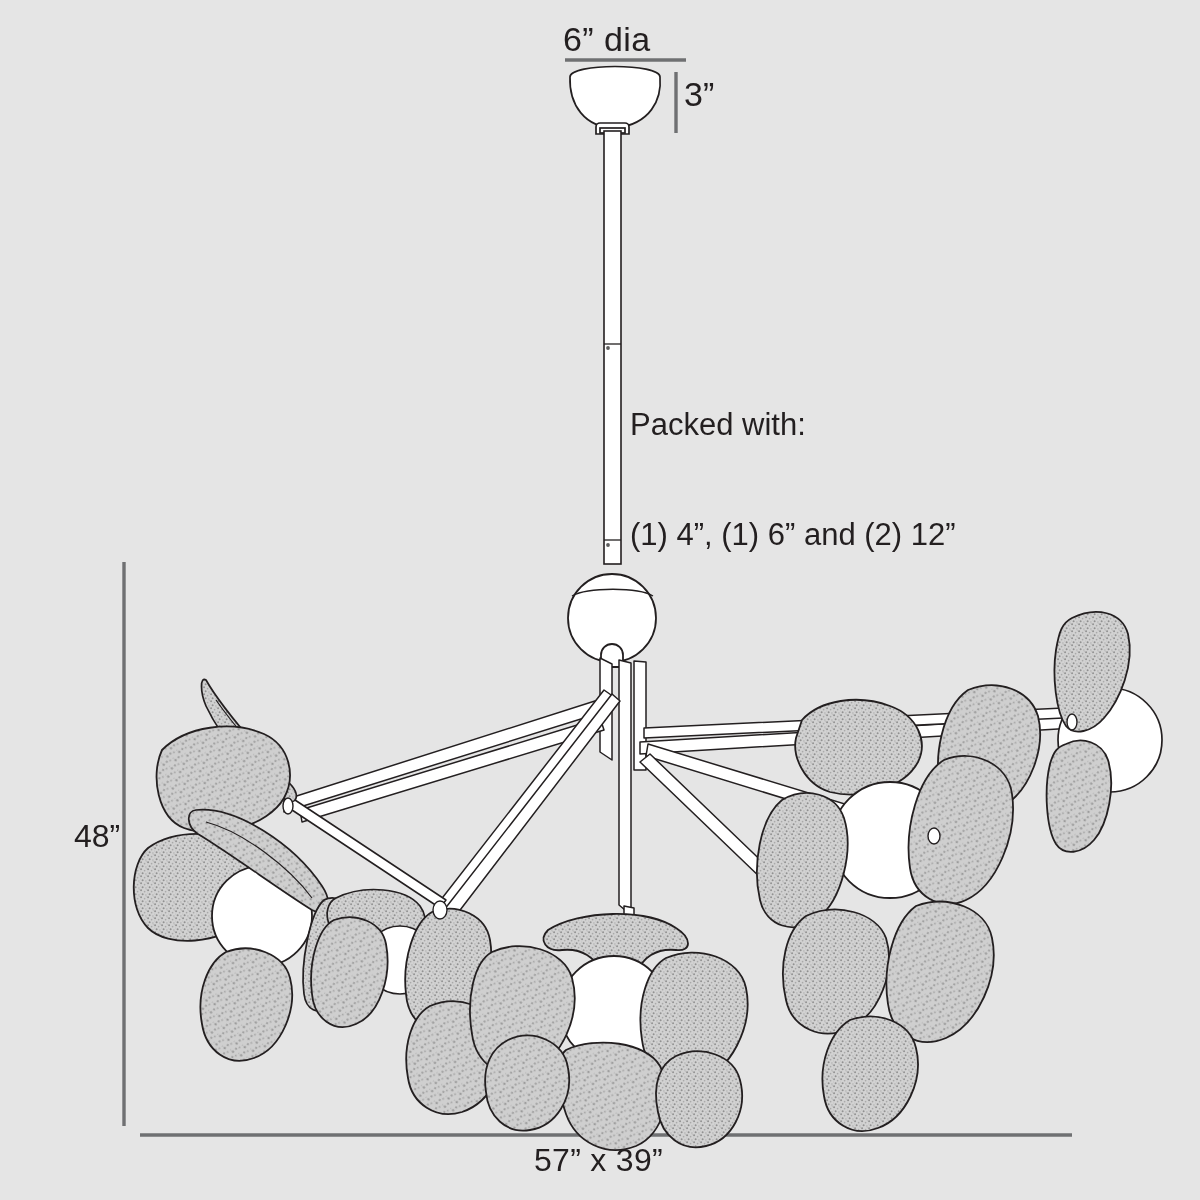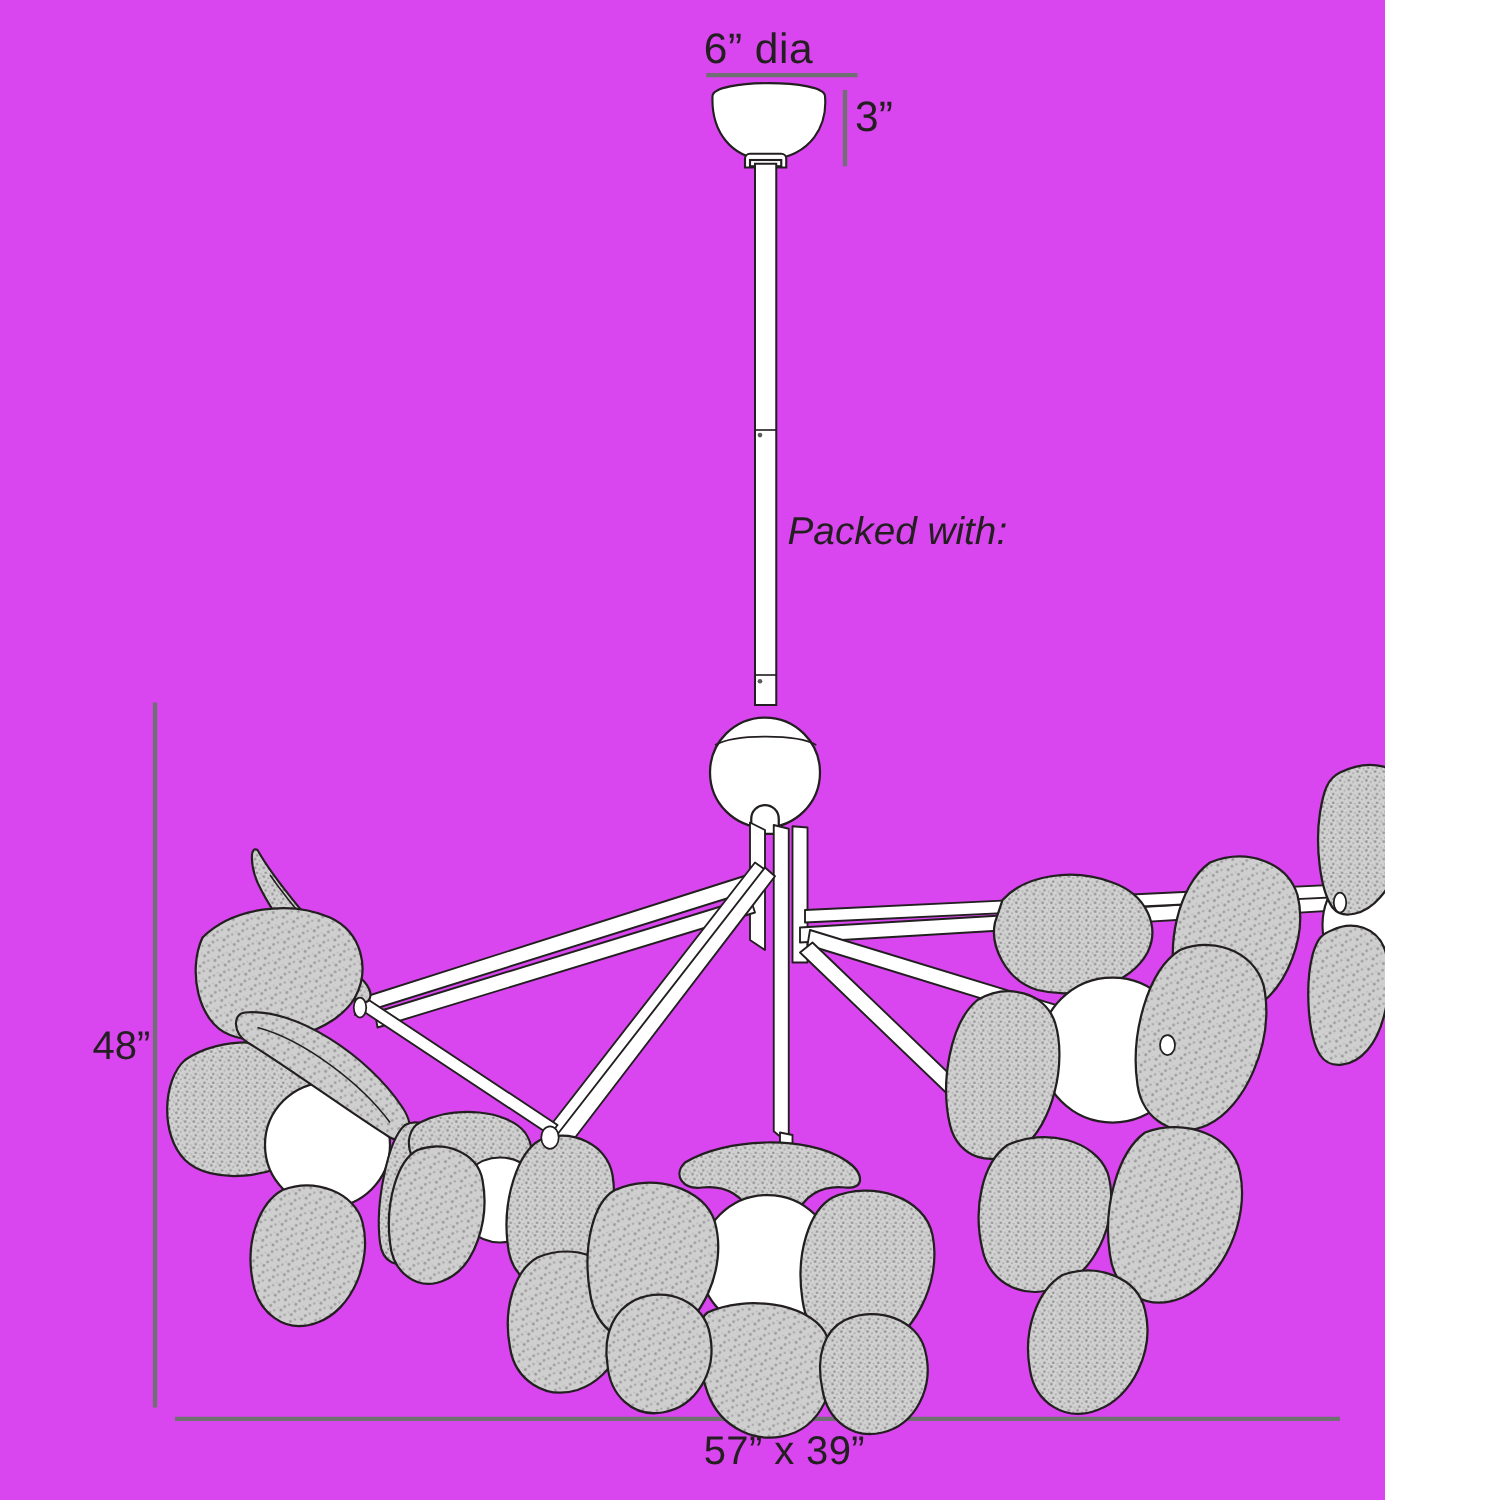--- a/index.html
+++ b/index.html
@@ -14,9 +14,9 @@
   }
   #sheet {
     position: relative;
-    width: 1108px;
+    width: 1200px;
     height: 1200px;
-    background: #d946ef;
+    background: #e5e5e5;
     overflow: hidden;
   }
   #drawing {

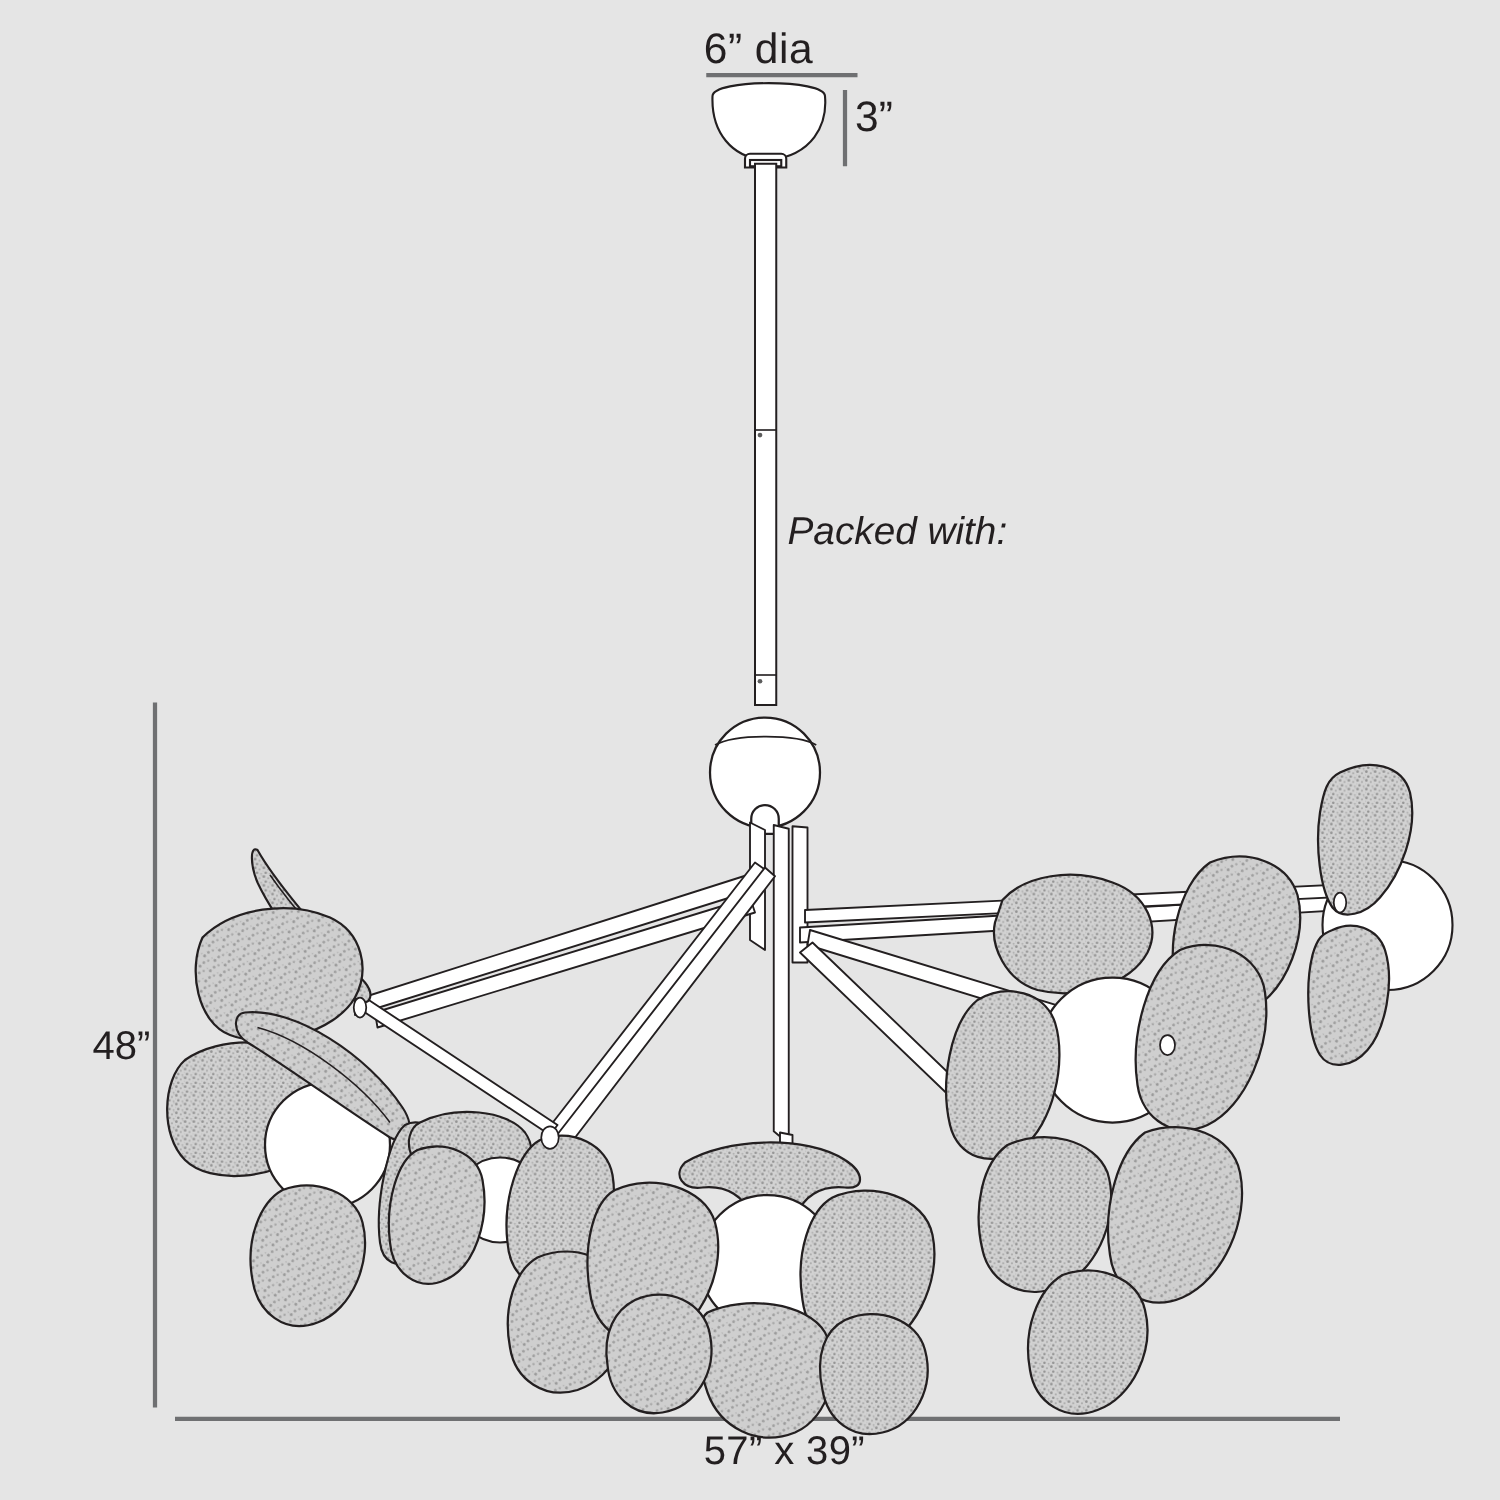--- a/index.html
+++ b/index.html
@@ -59,7 +59,6 @@
     left: 630px;
     top: 334px;
     font-size: 31px;
-    font-style: italic;
   }
   #packed-note div { white-space: pre; }
 </style>

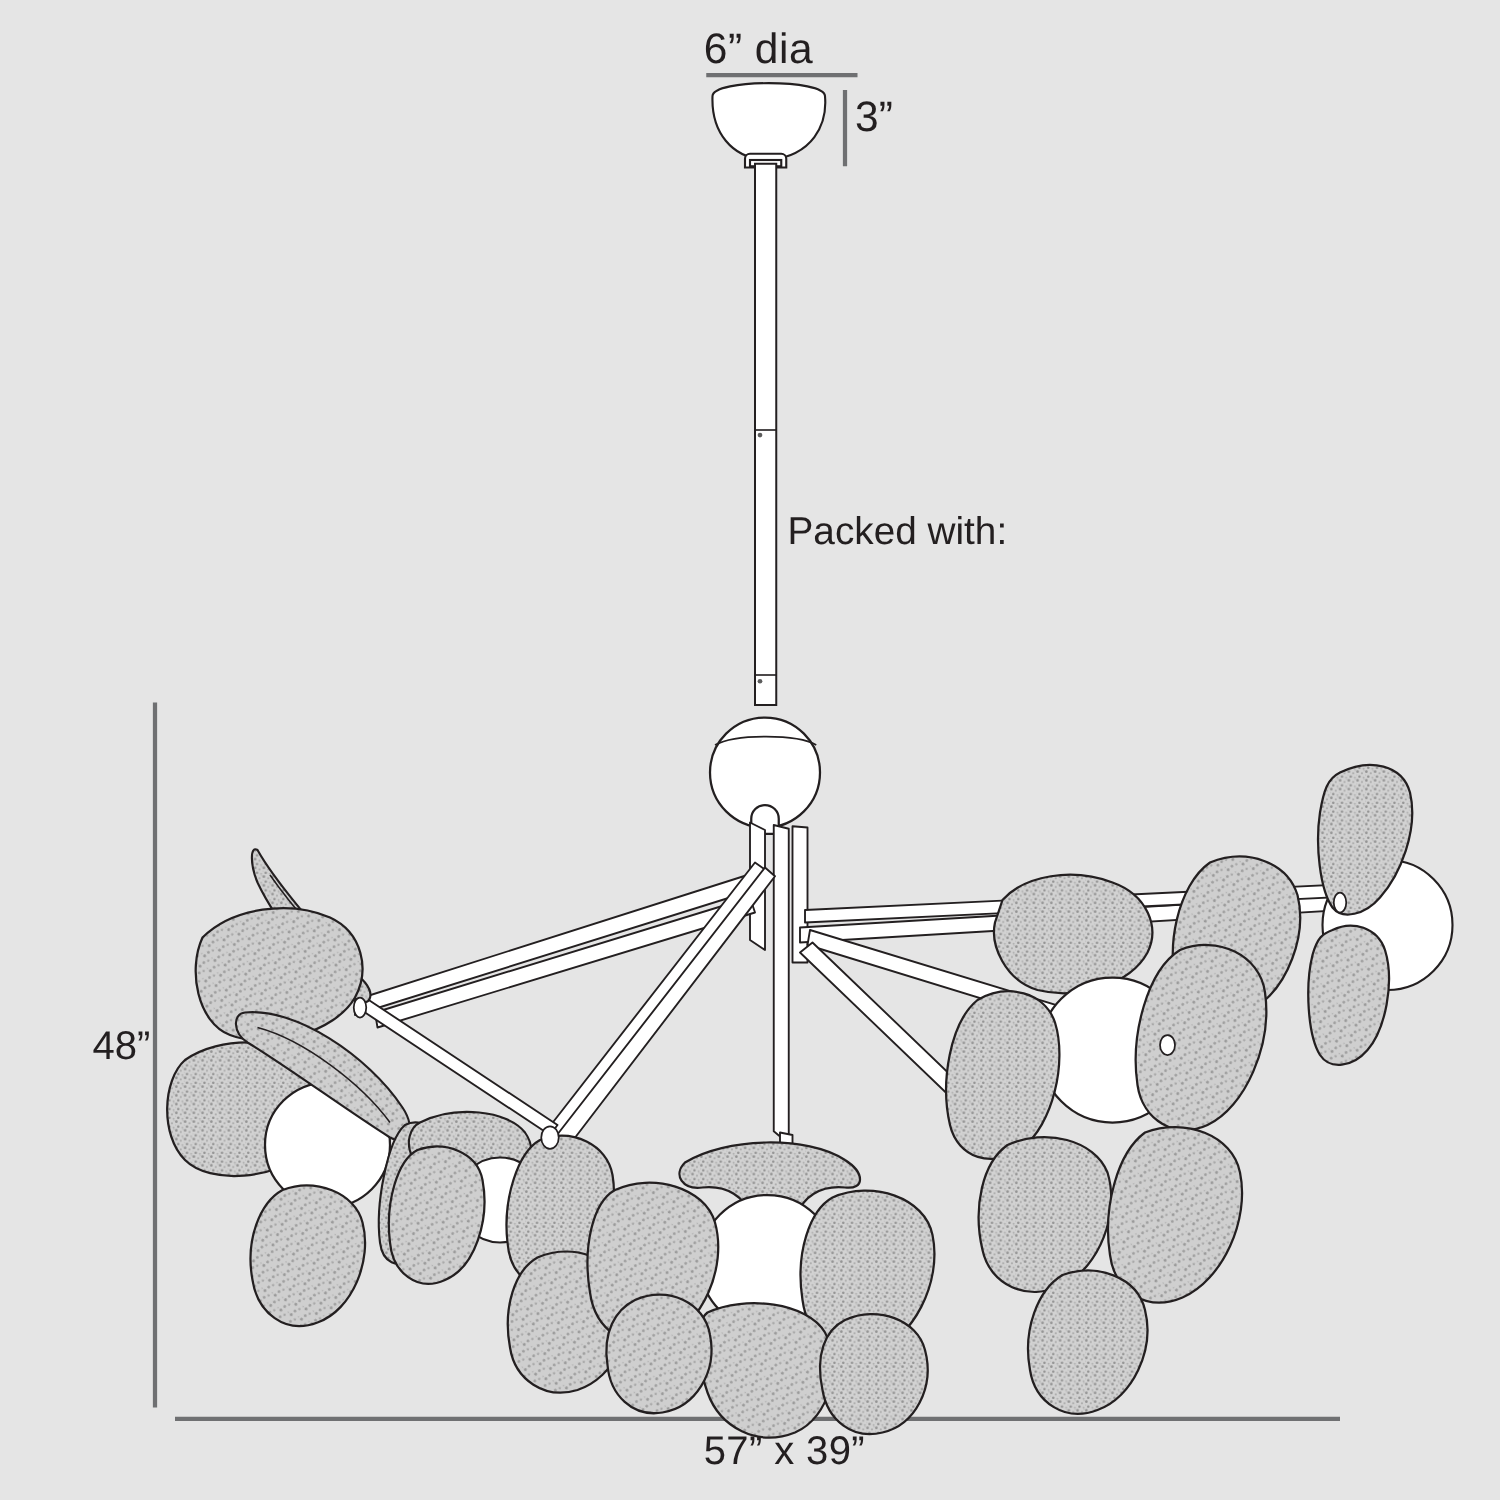--- a/index.html
+++ b/index.html
@@ -209,6 +209,7 @@
 
   <div class="dim-text" id="packed-note">
     <div>Packed with:</div>
+    <div>(1) 4”, (1) 6” and (2) 12”</div>
   </div>
 
 </div>

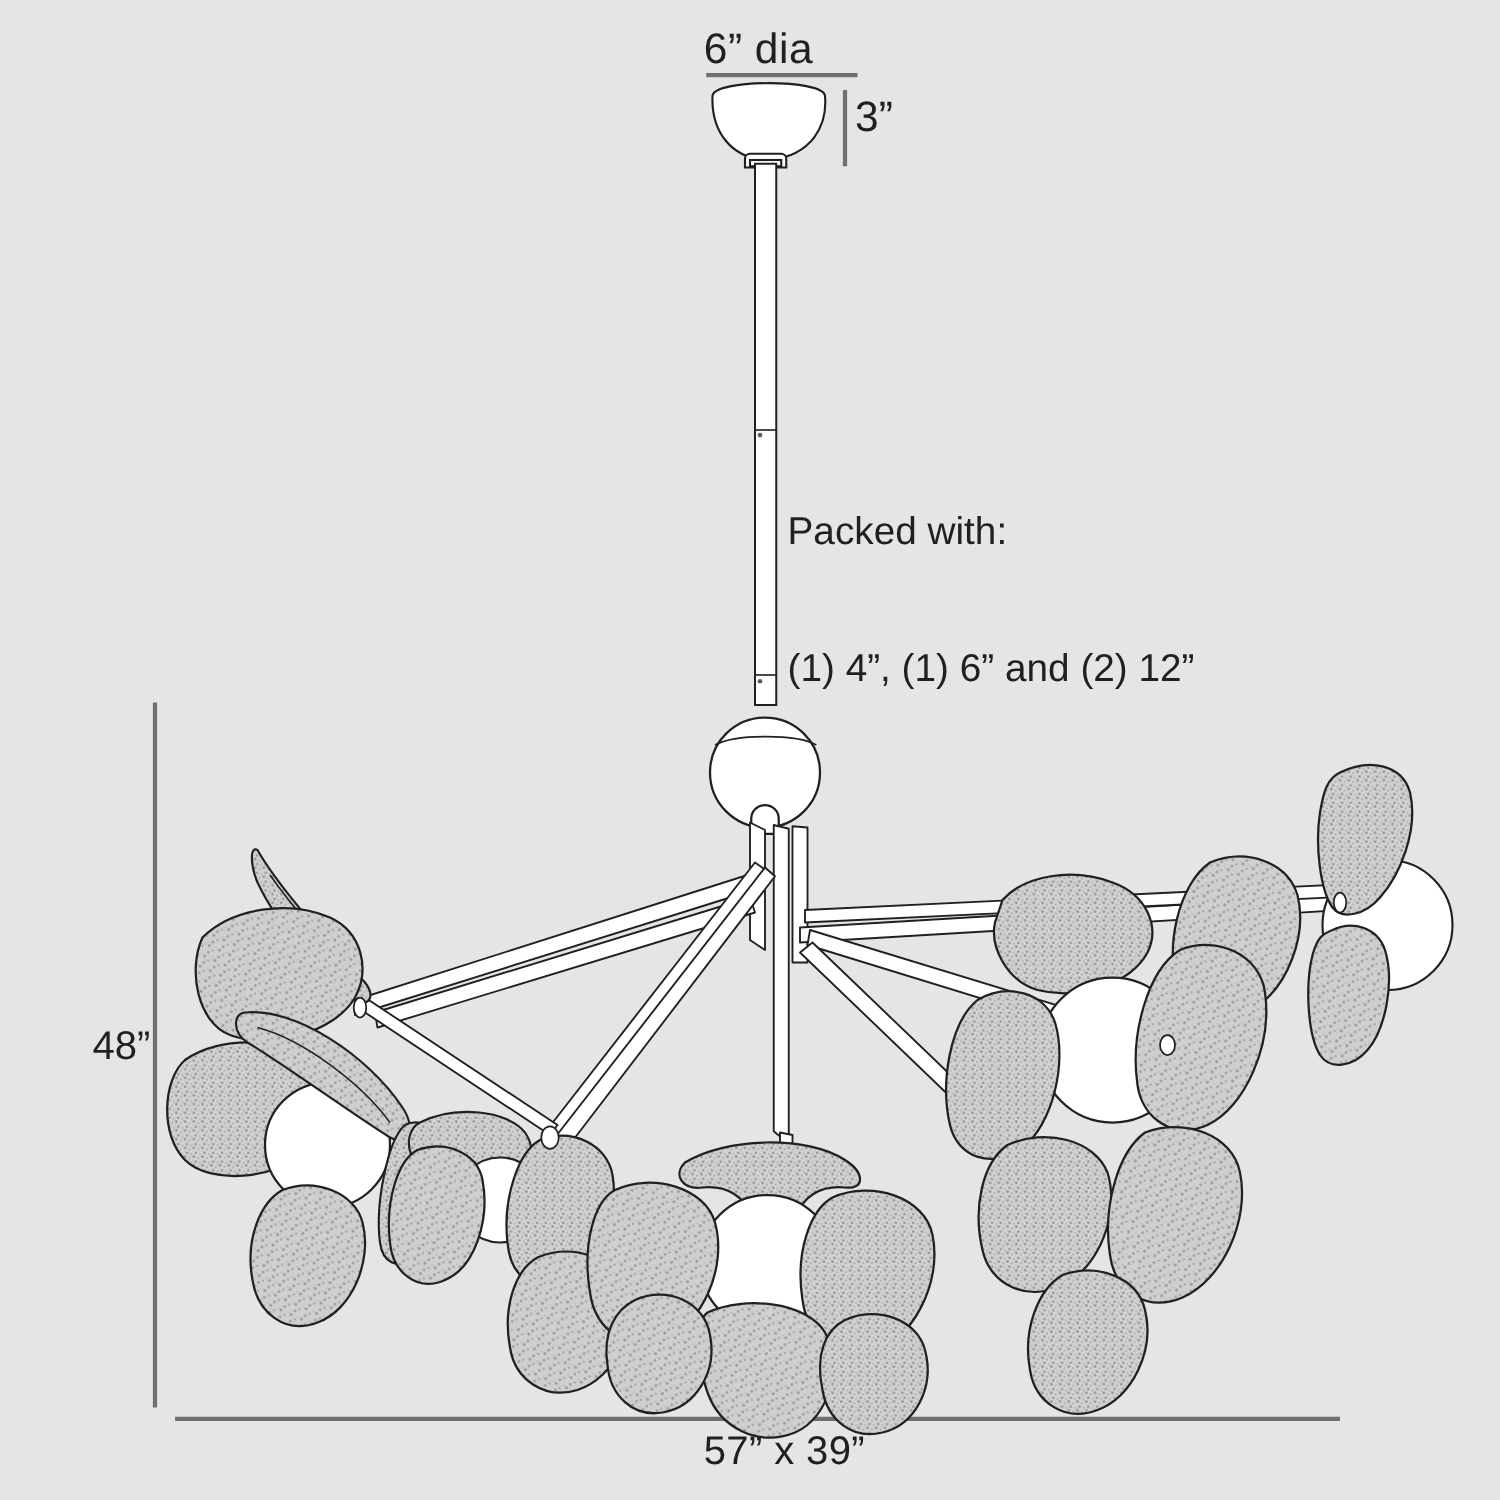--- a/index.html
+++ b/index.html
@@ -50,7 +50,7 @@
     font-size: 32px;
   }
   #label-width {
-    left: 563px;
+    left: 534px;
     top: 1142px;
     font-size: 32px;
     letter-spacing: 0.3px;

